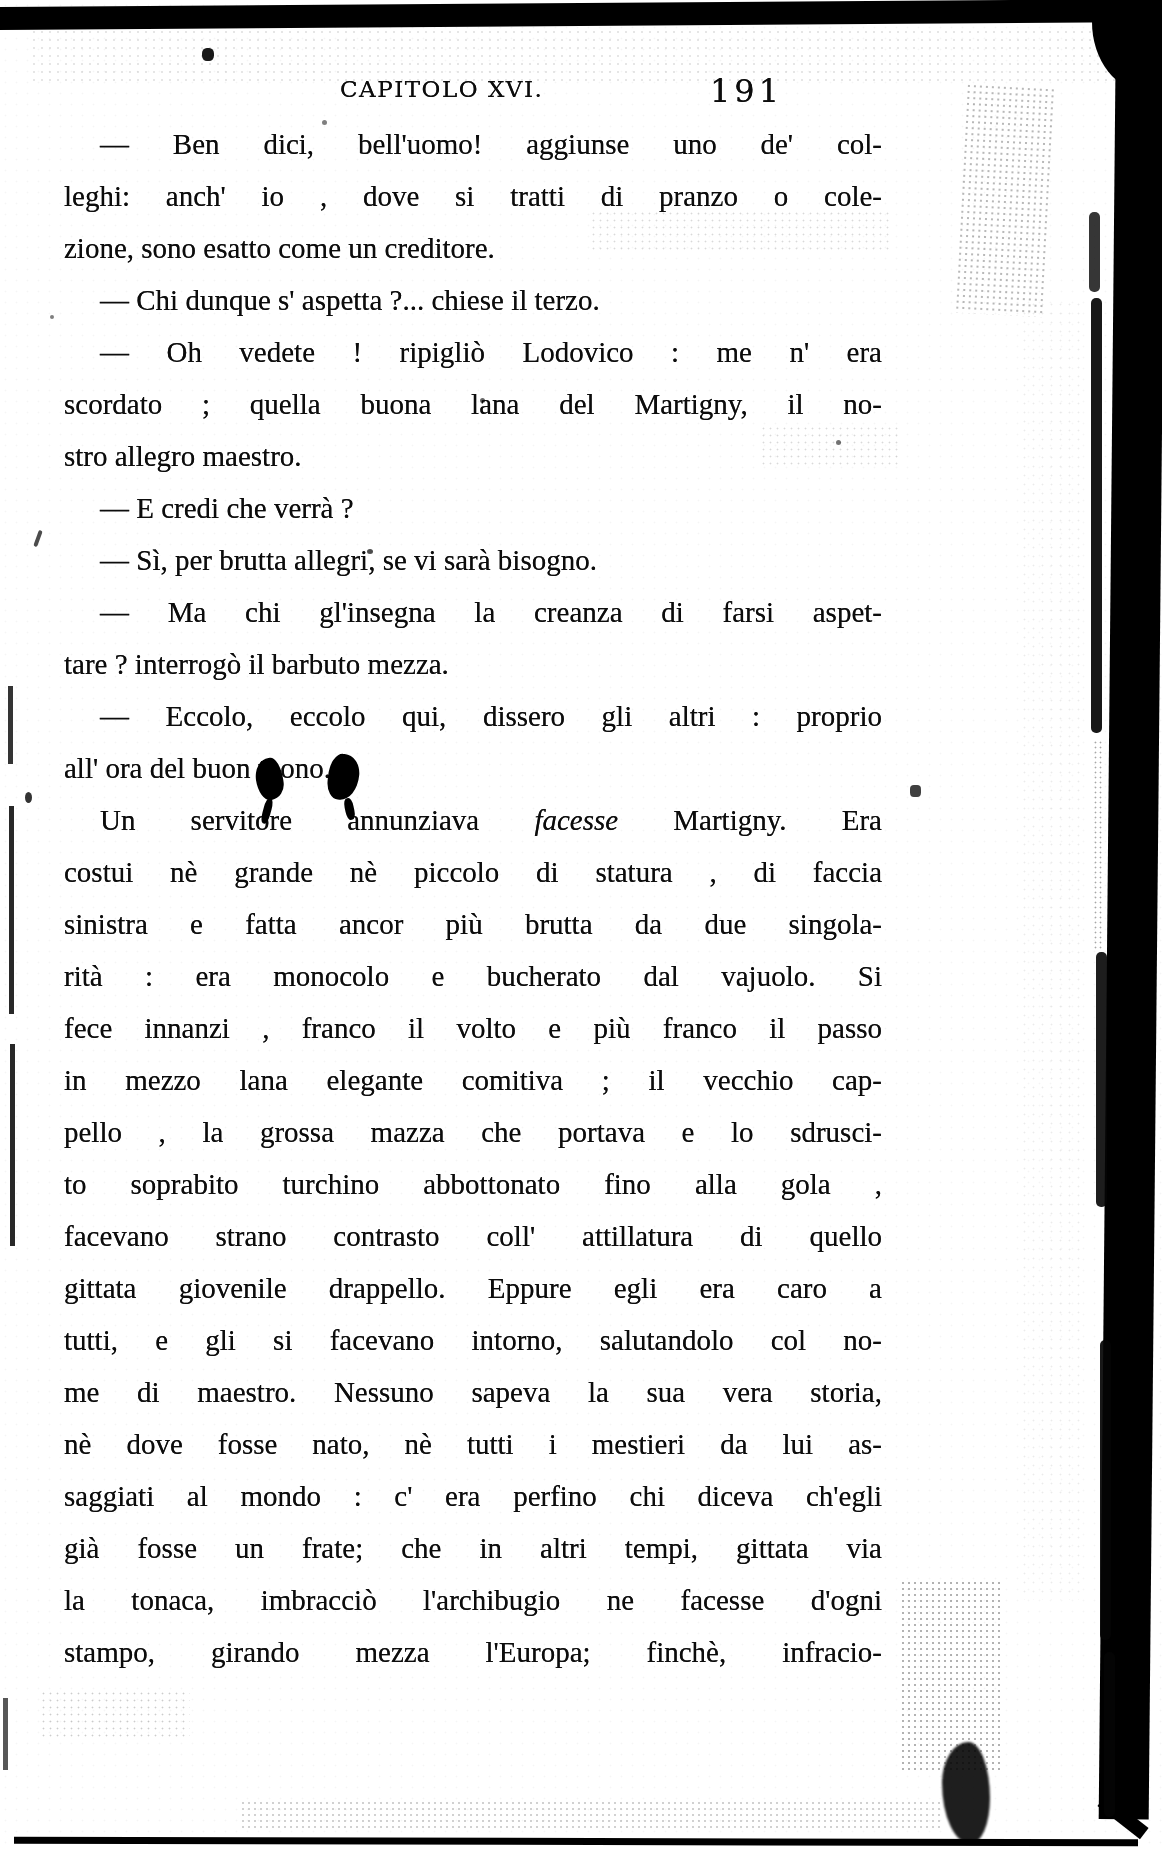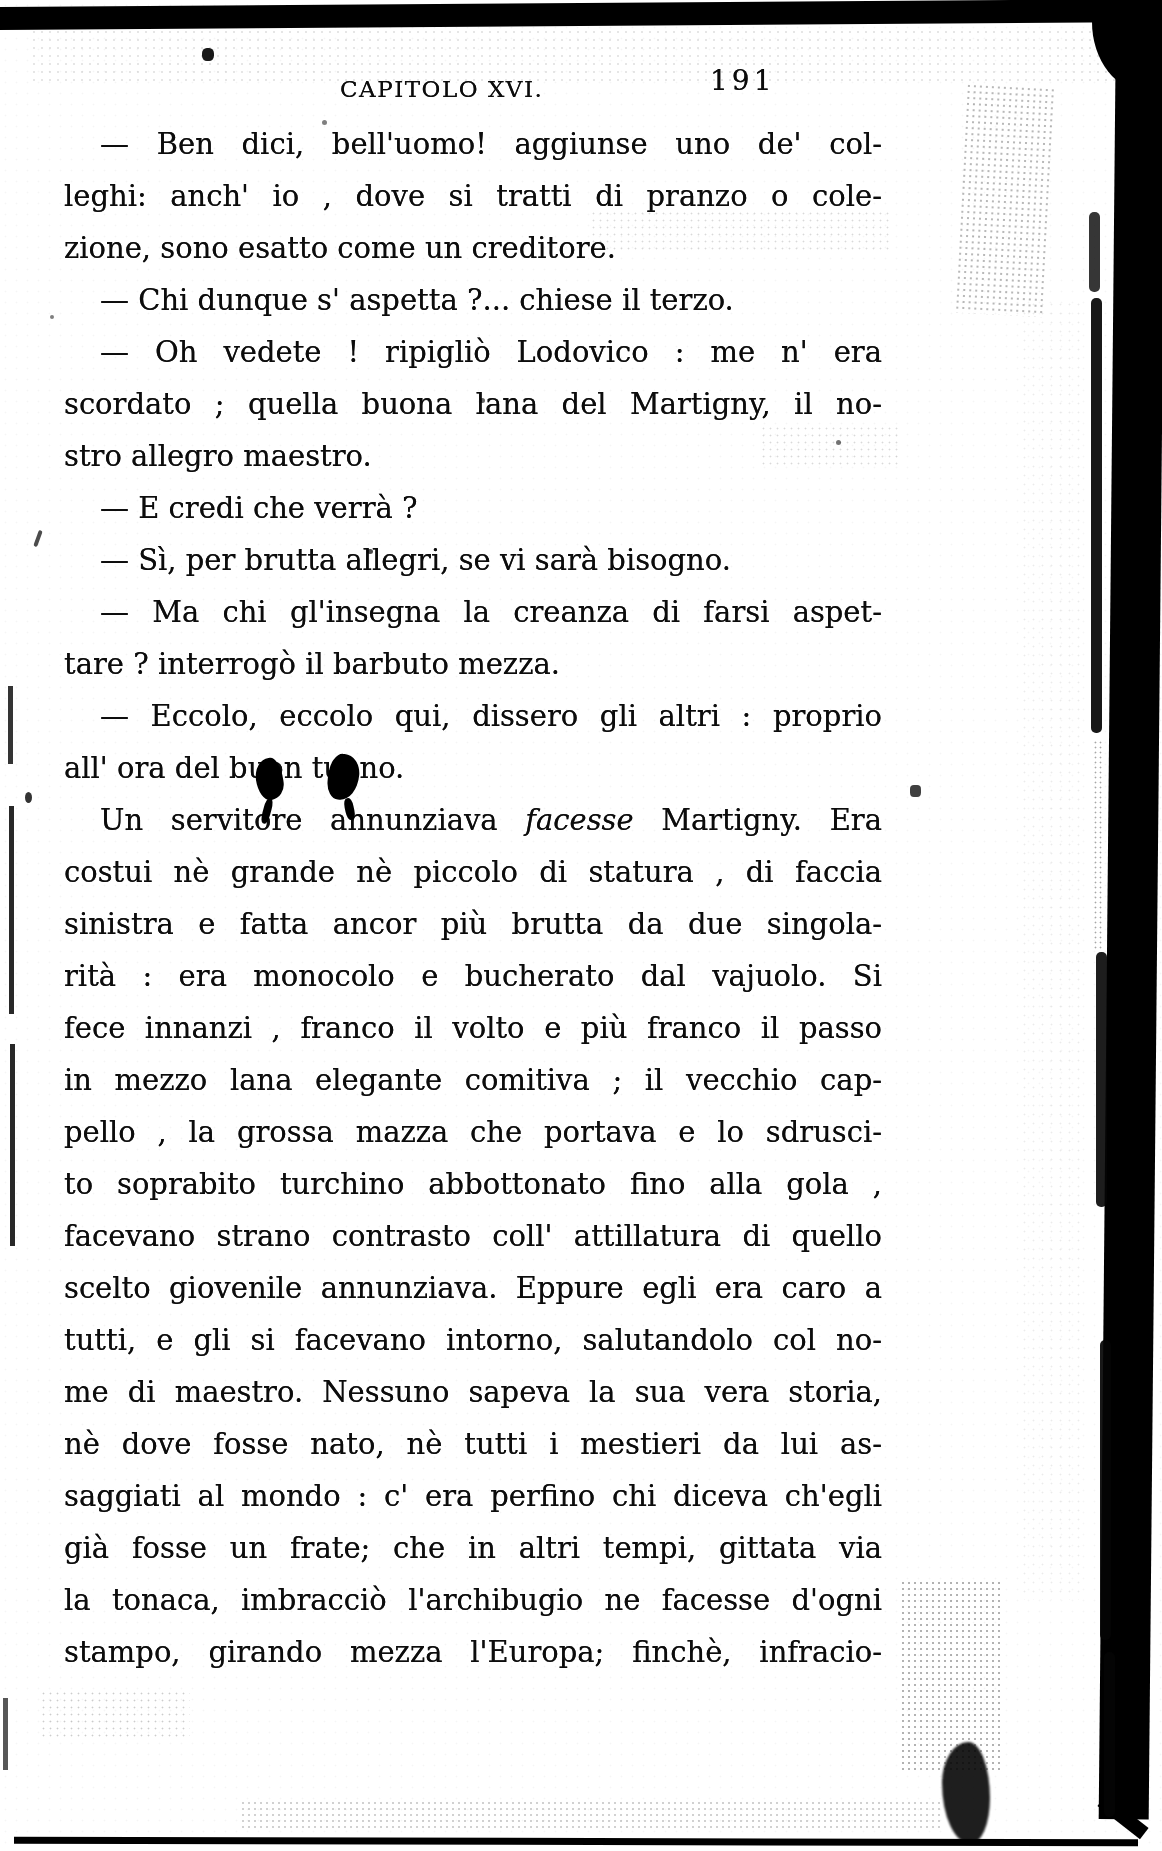--- a/index.html
+++ b/index.html
@@ -19,8 +19,8 @@
     white-space: nowrap;
   }
   .page-number {
-    position: absolute; top: 64px; left: 710px;
-    font-size: 28px; letter-spacing: 4px;
+    position: absolute; top: 72px; left: 710px;
+    font-size: 32px; letter-spacing: 4px;
     text-shadow: 0 0 0.6px rgba(0,0,0,.8);
     white-space: nowrap;
   }

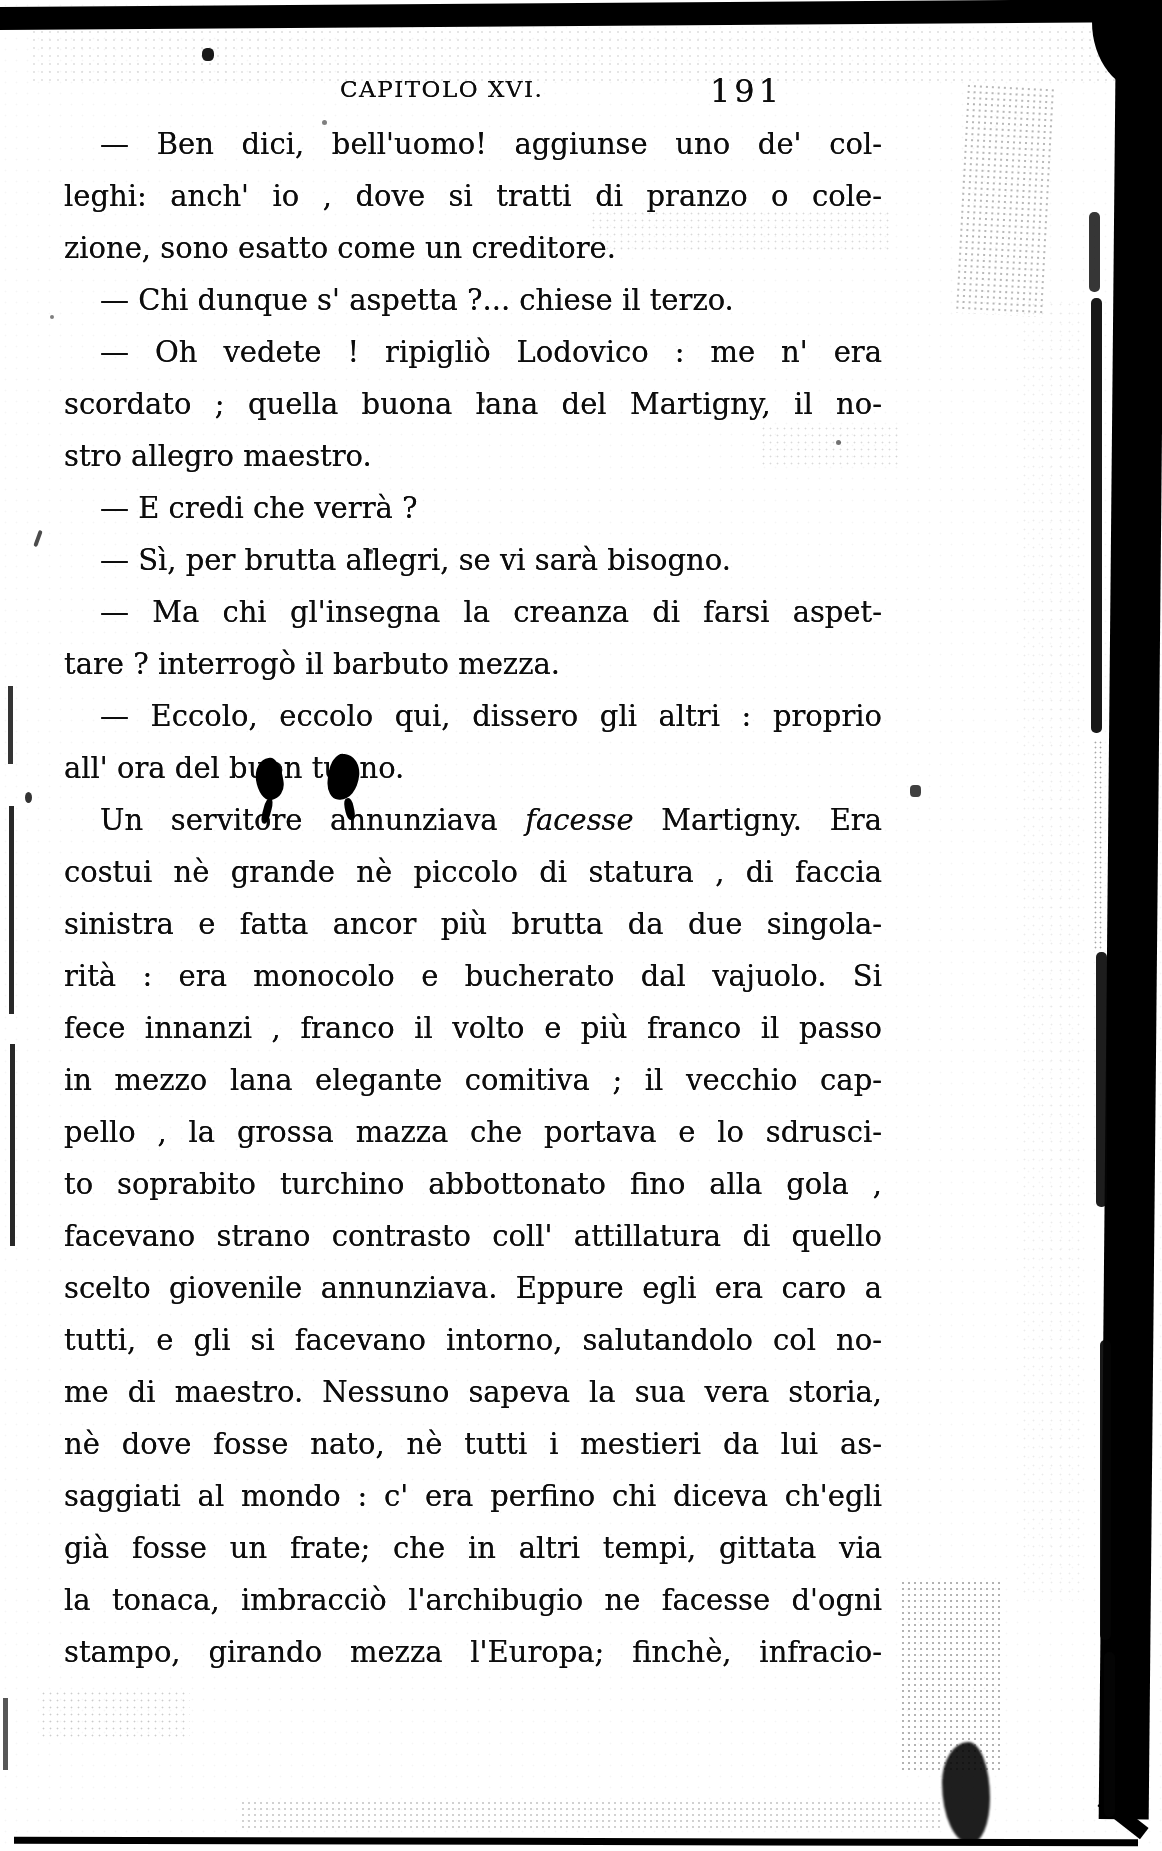--- a/index.html
+++ b/index.html
@@ -35,6 +35,7 @@
     text-align: justify;
     text-align-last: left;
     text-shadow: 0 0 0.5px rgba(0,0,0,.75);
+    font-family: Liberation Serif, serif;
   }
   .line.j { text-align-last: justify; }
   .line.ind { padding-left: 36px; }

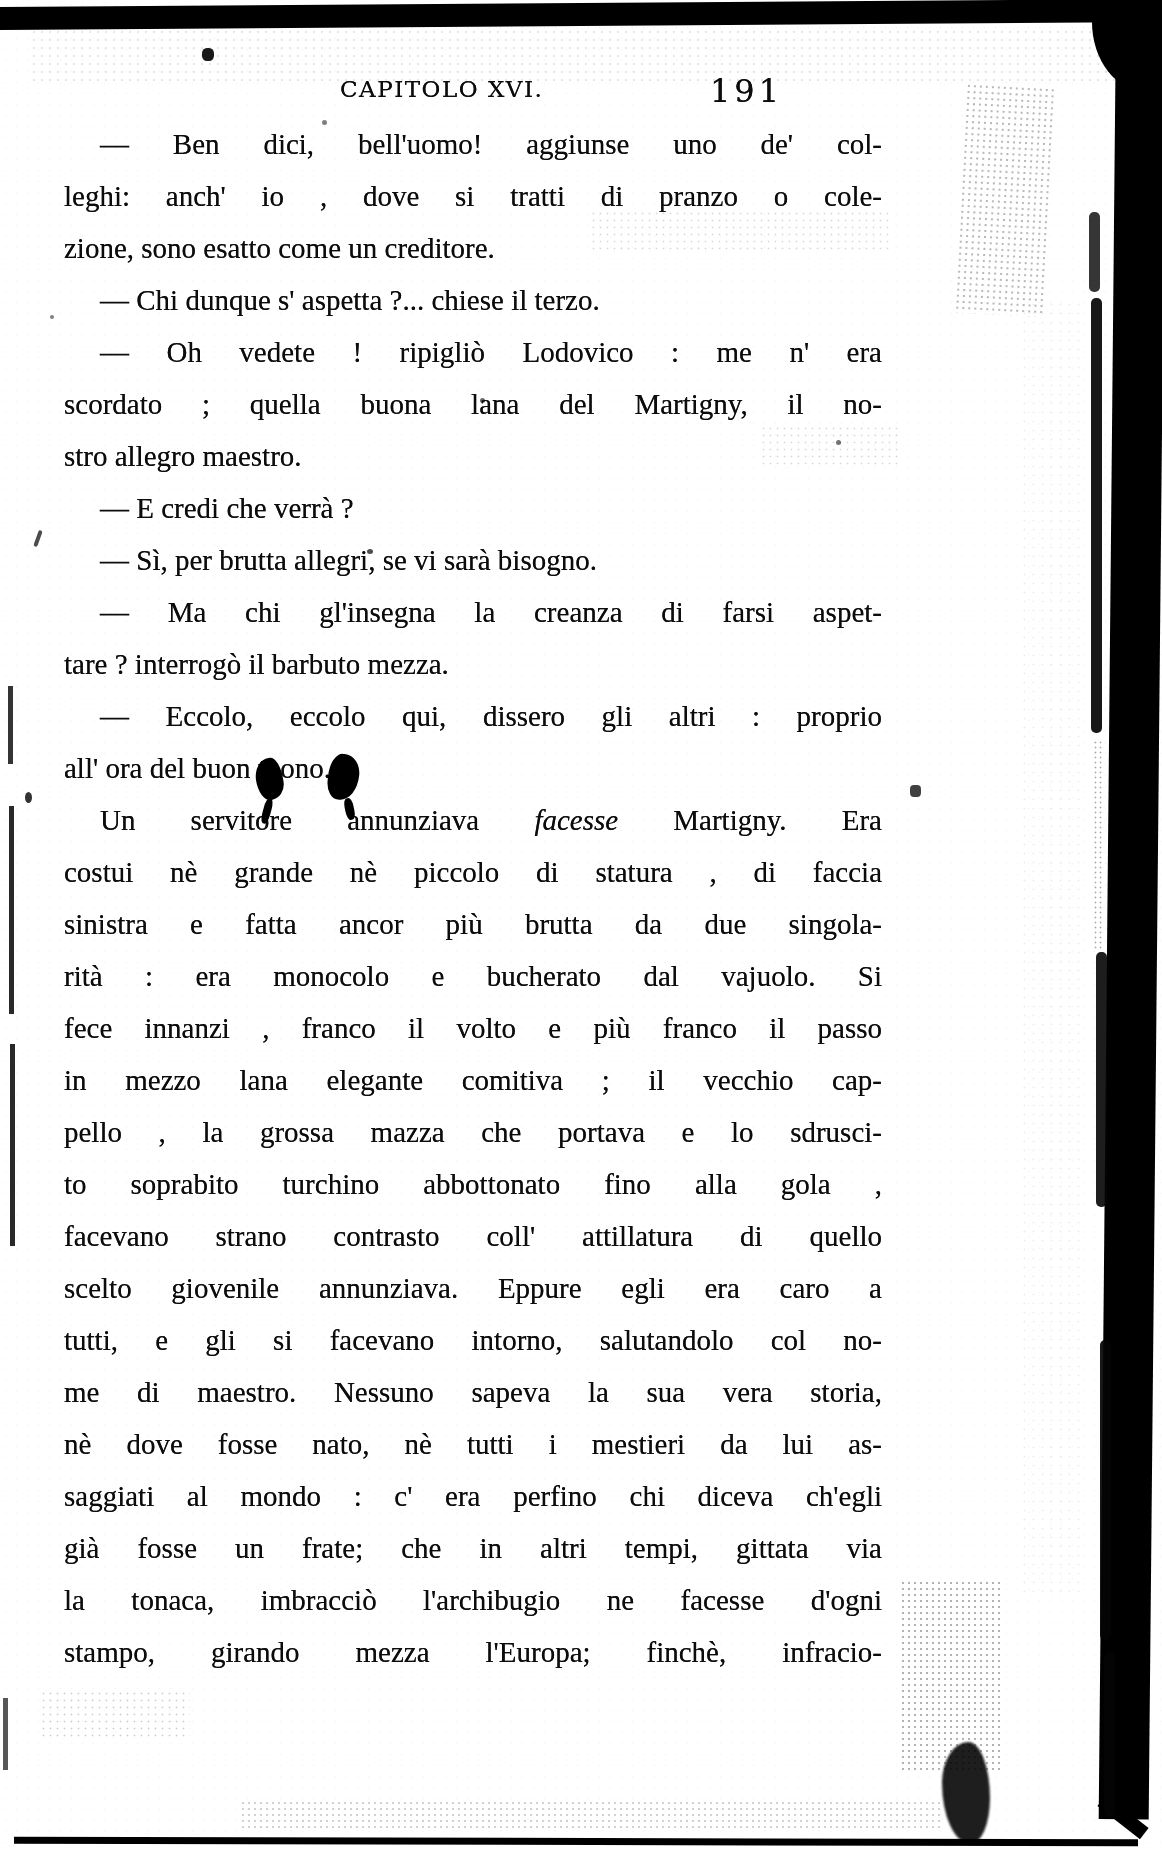--- a/index.html
+++ b/index.html
@@ -121,7 +121,7 @@
   <div class="line j">pello , la grossa mazza che portava e lo sdrusci-</div>
   <div class="line j">to soprabito turchino abbottonato fino alla gola ,</div>
   <div class="line j">facevano strano contrasto coll' attillatura di quello</div>
-  <div class="line j">scelto giovenile annunziava. Eppure egli era caro a</div>
+  <div class="line j">gittata giovenile drappello. Eppure egli era caro a</div>
   <div class="line j">tutti, e gli si facevano intorno, salutandolo col no-</div>
   <div class="line j">me di maestro. Nessuno sapeva la sua vera storia,</div>
   <div class="line j">nè dove fosse nato, nè tutti i mestieri da lui as-</div>

